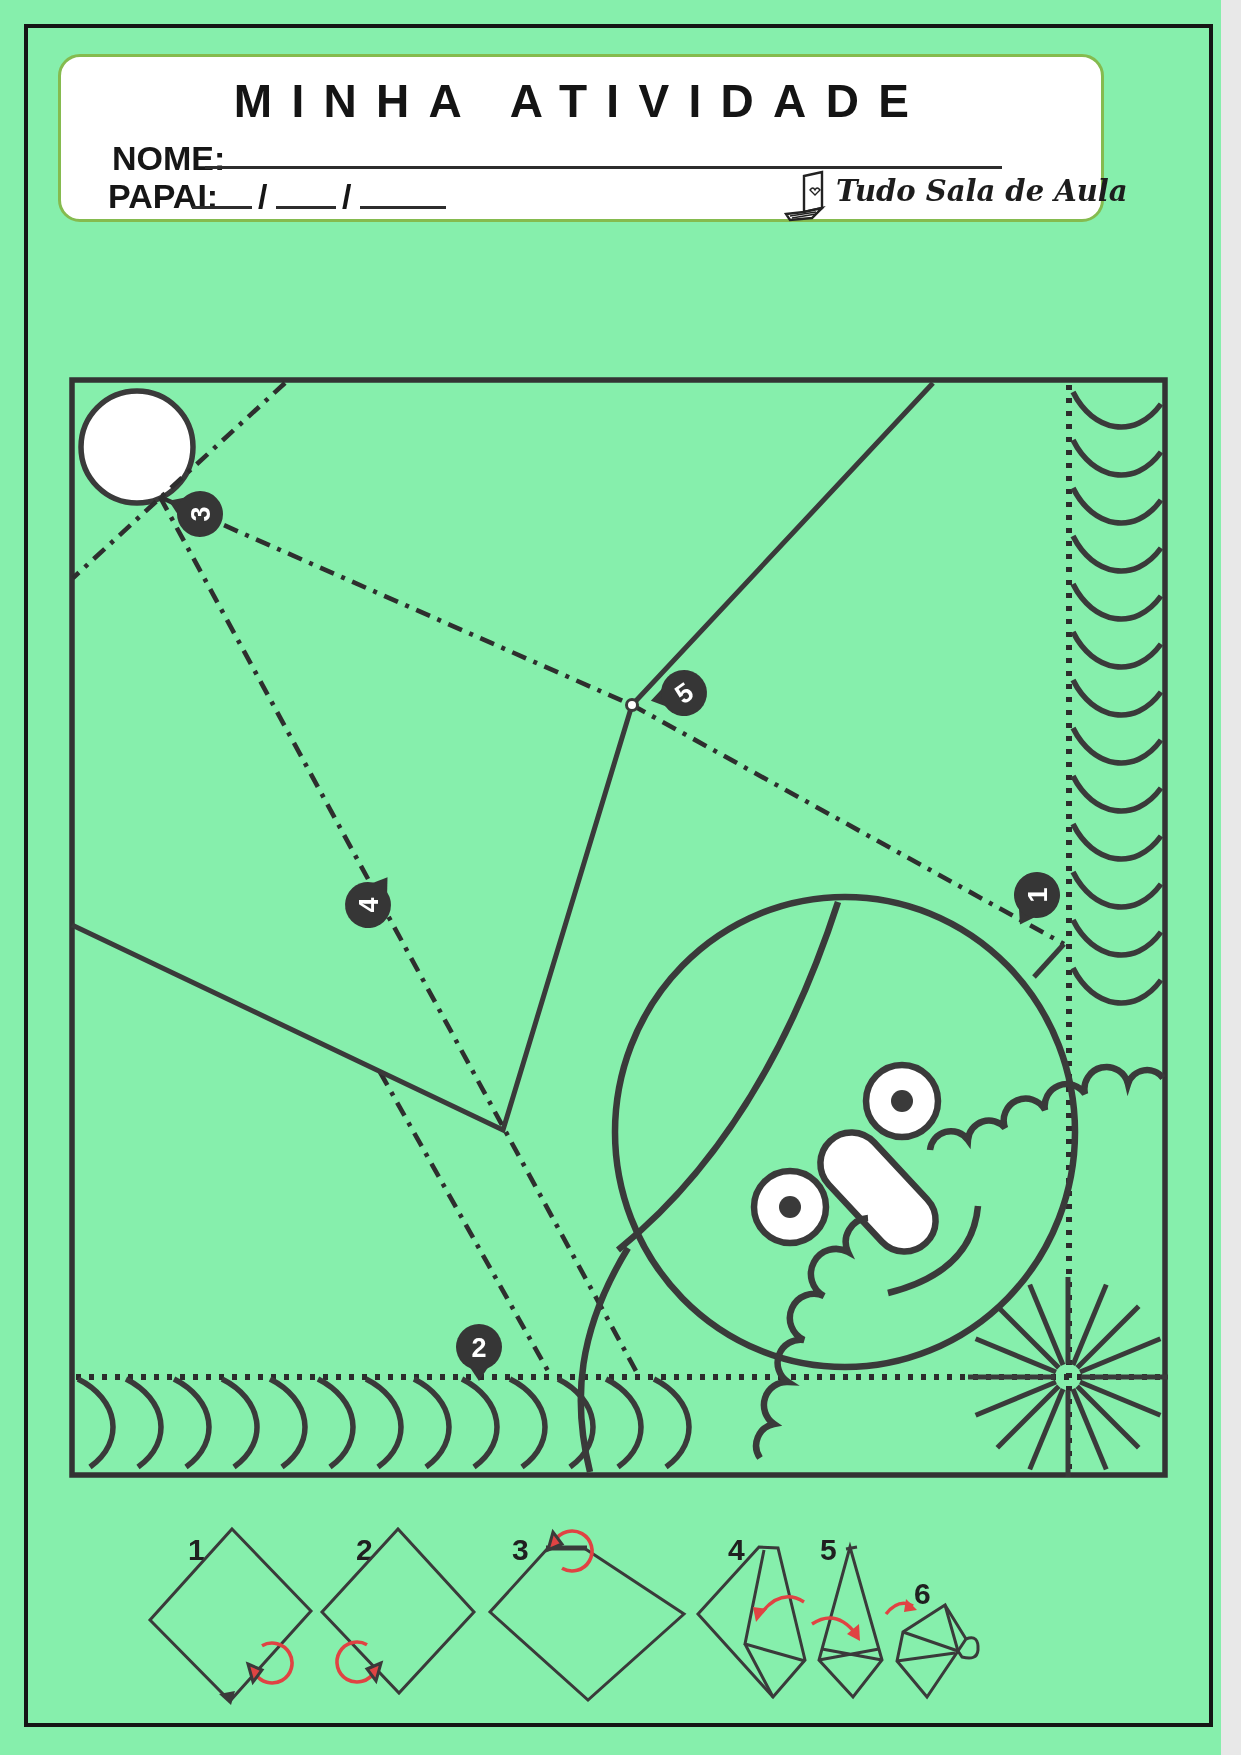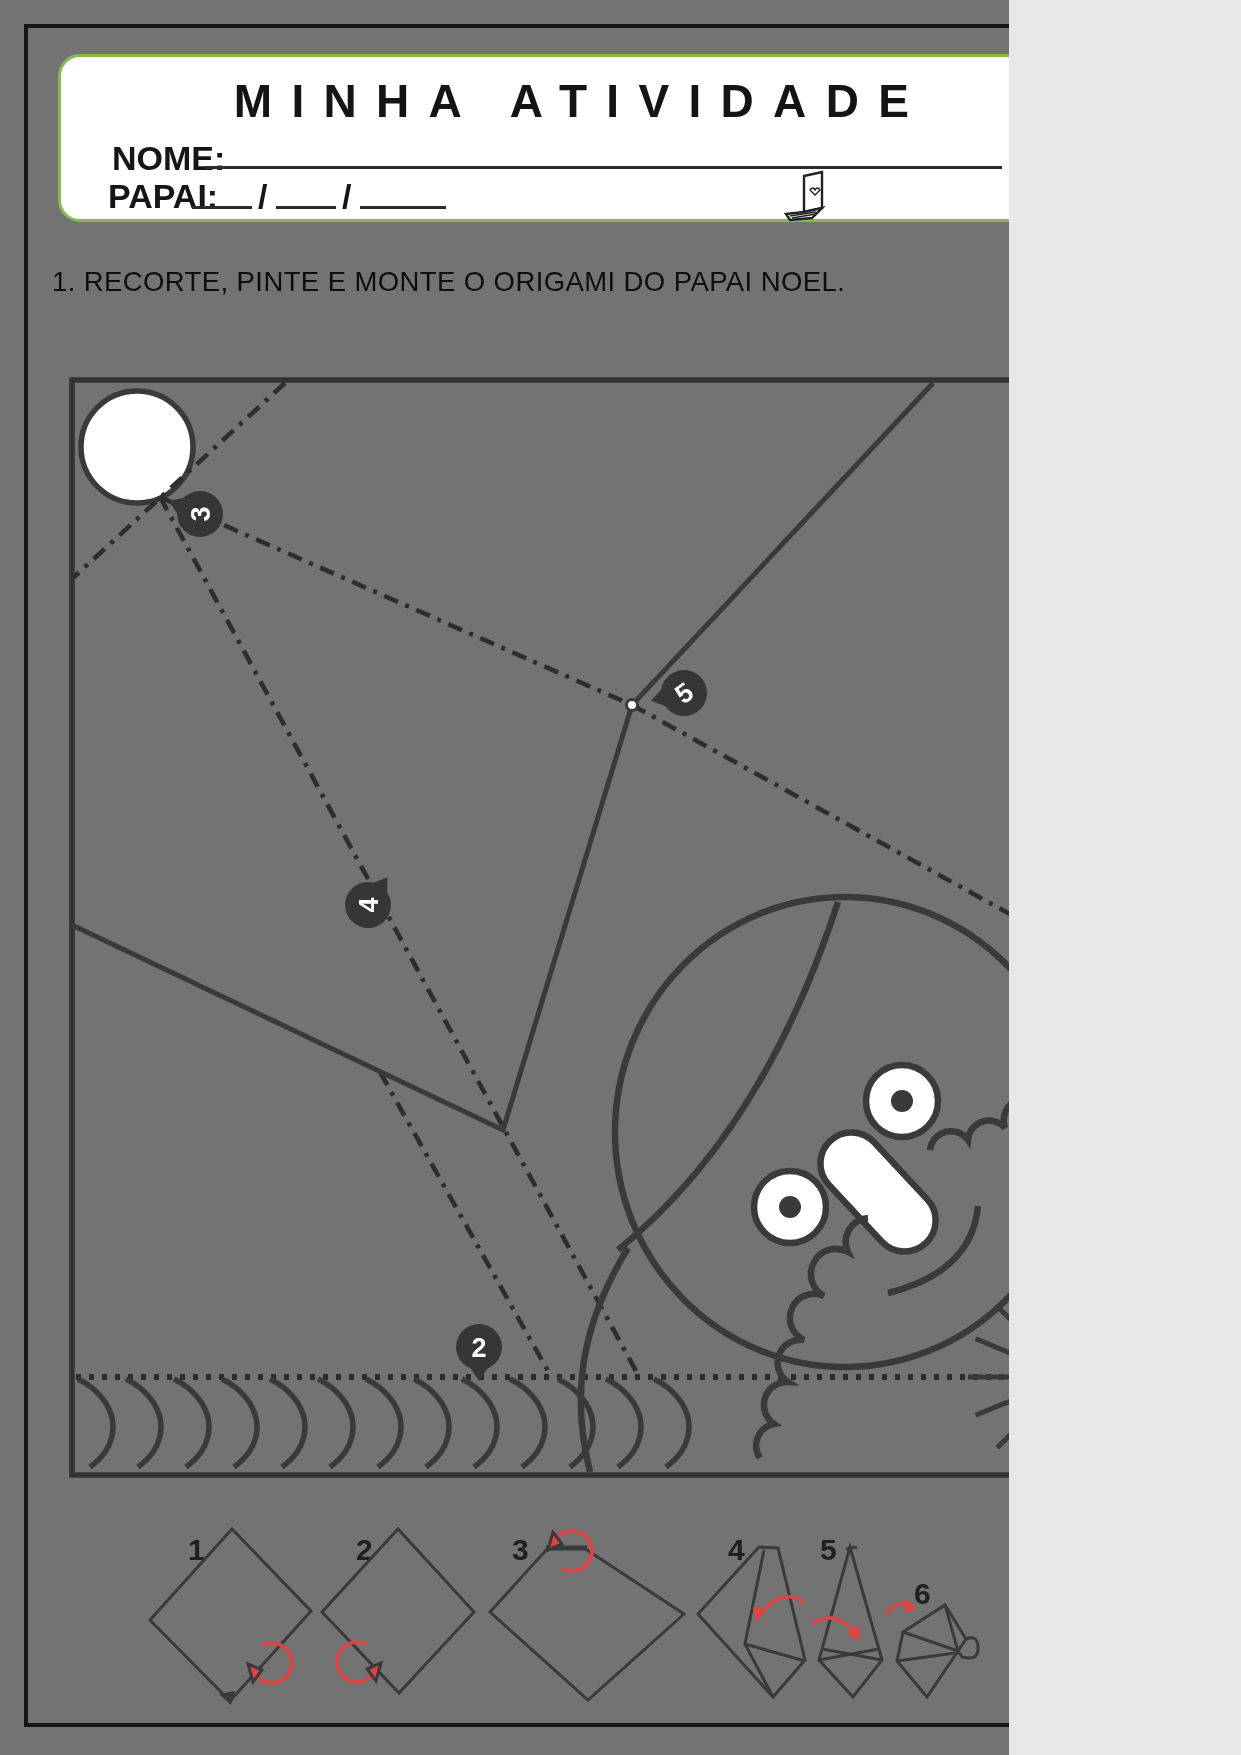--- a/index.html
+++ b/index.html
@@ -3,7 +3,7 @@
 <meta charset="utf-8">
 <style>
   html,body{margin:0;padding:0;background:#e8e8e8;}
-  #page{position:relative;width:1009px;height:1755px;background:#737373;
+  #page{position:relative;width:1221px;height:1755px;background:#86efac;
         font-family:"Liberation Sans",sans-serif;overflow:hidden;}
   #frame{position:absolute;left:24px;top:24px;width:1189px;height:1703px;
          border:4px solid #151515;box-sizing:border-box;}

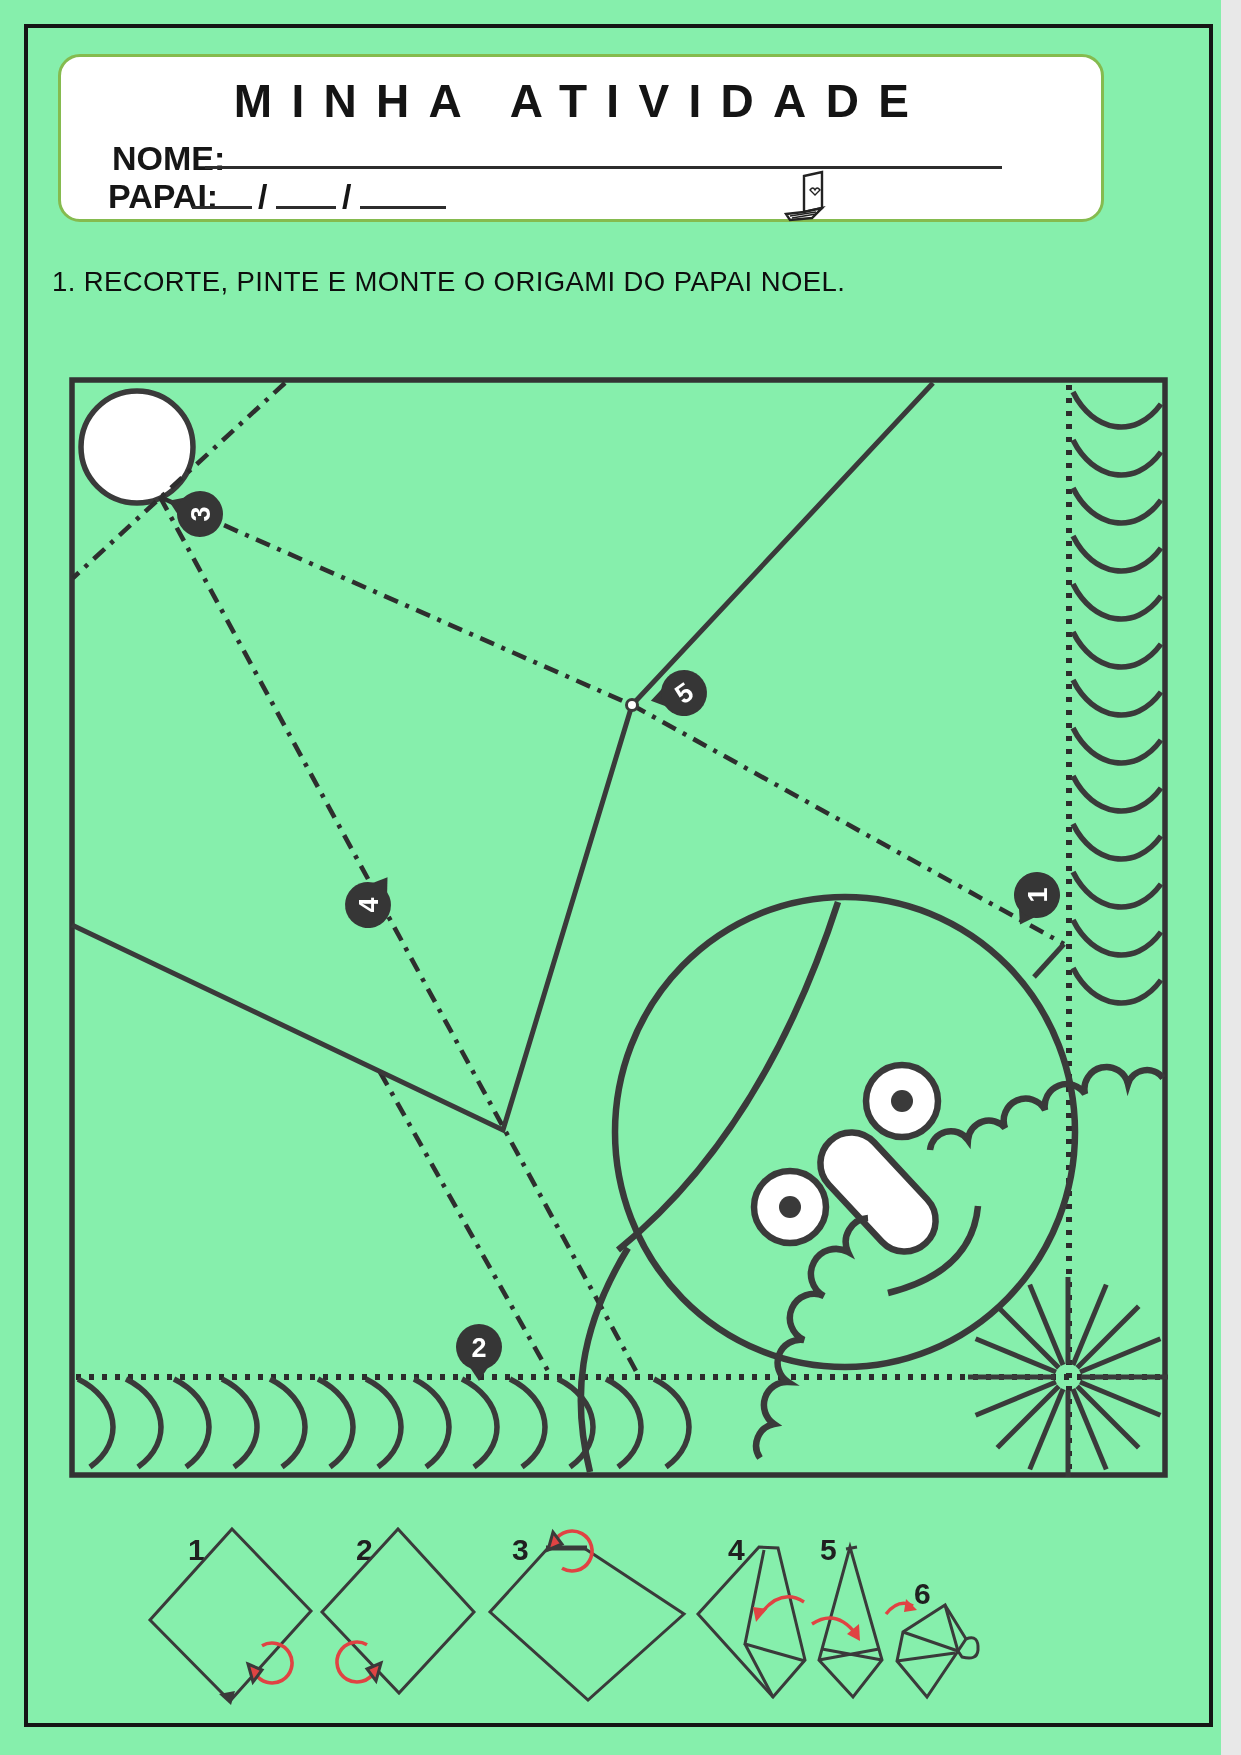--- a/index.html
+++ b/index.html
@@ -50,6 +50,7 @@
         <path d="M28 22 q 3 -4 5 0 q 2 -4 5 0 q -5 5 -5 5 q 0 0 -5 -5 Z" stroke-width="1.4"></path>
       </g>
     </svg>
+    <div id="logo-text">Tudo Sala de Aula</div>
   </div>
 
   <div id="instruction">1. RECORTE, PINTE E MONTE O ORIGAMI DO PAPAI NOEL.</div>

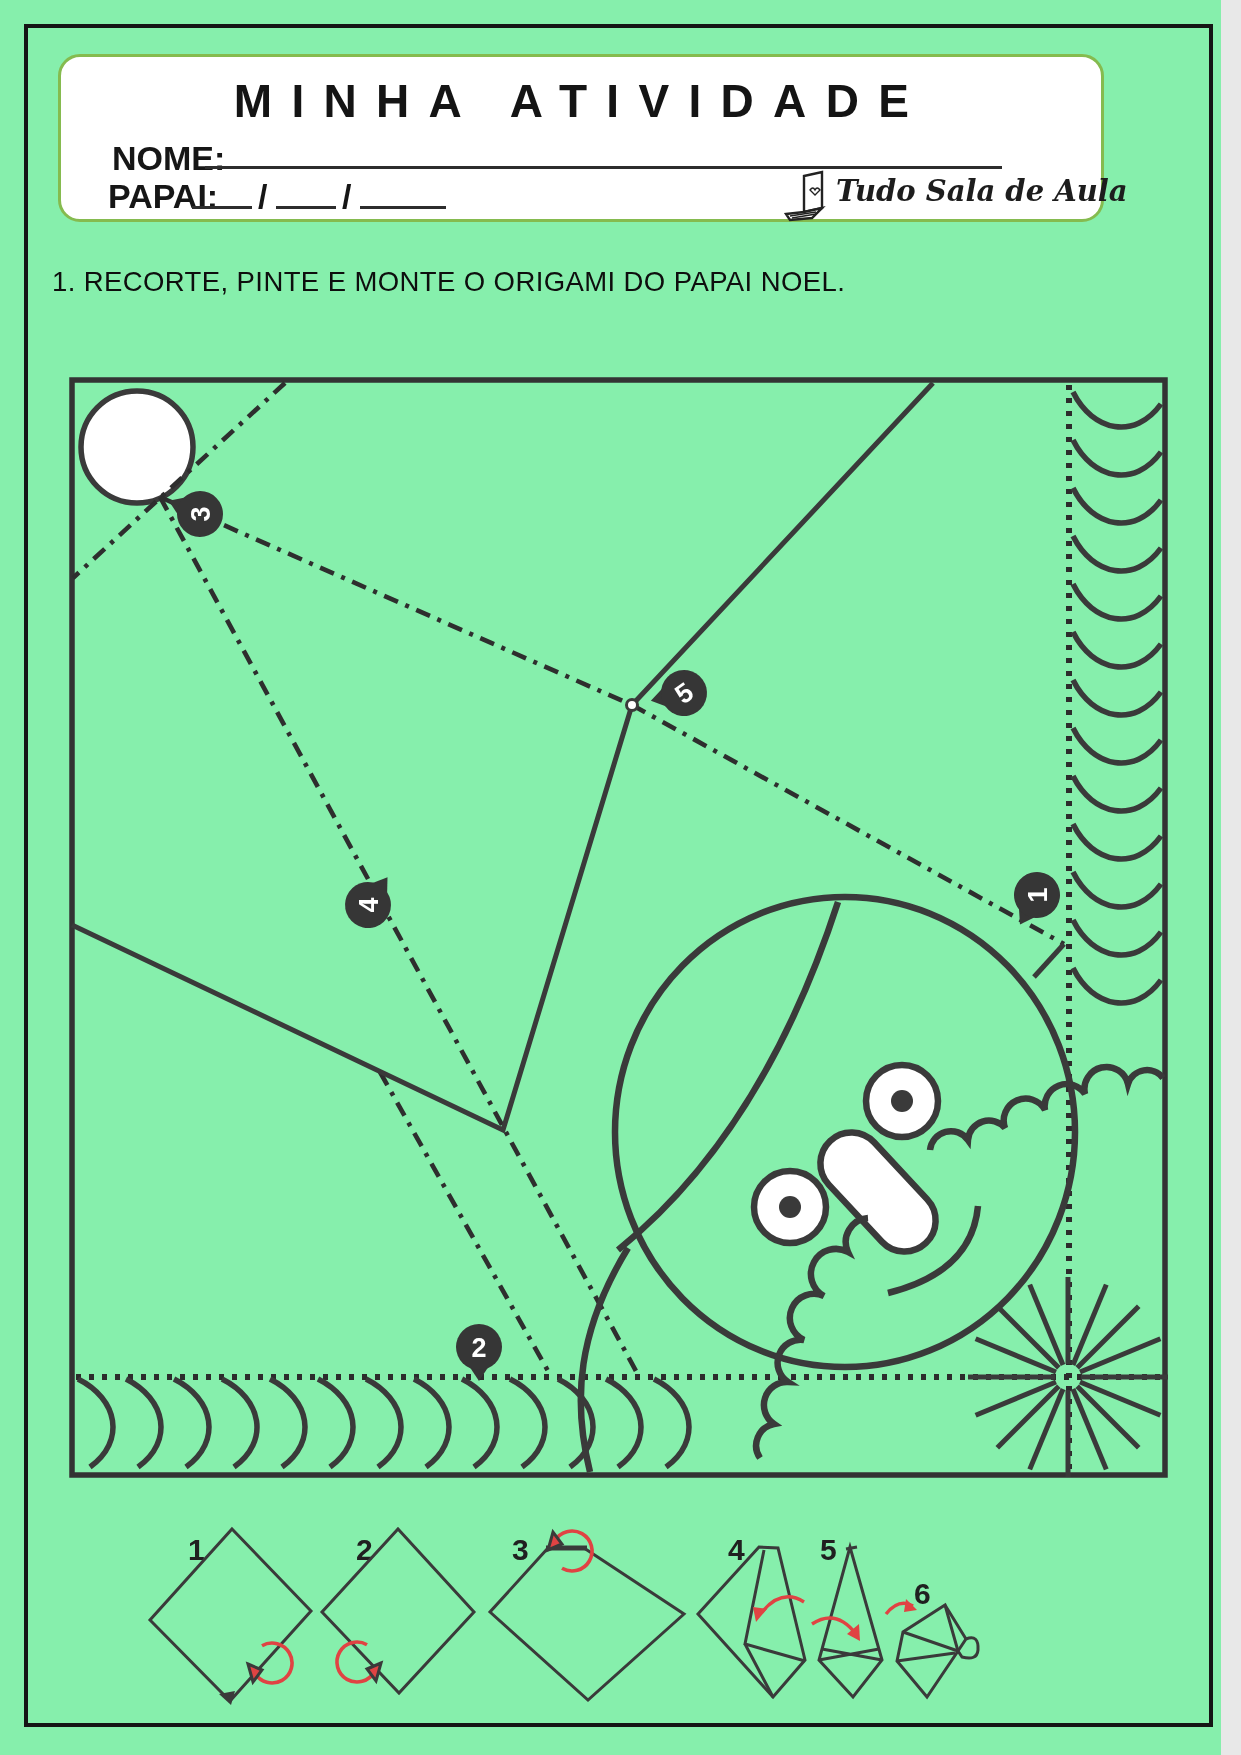--- a/index.html
+++ b/index.html
@@ -53,7 +53,6 @@
     <div id="logo-text">Tudo Sala de Aula</div>
   </div>
 
-  <div id="instruction">1. RECORTE, PINTE E MONTE O ORIGAMI DO PAPAI NOEL.</div>
 
   <svg width="1241" height="1755" viewBox="0 0 1241 1755">
     <defs>

